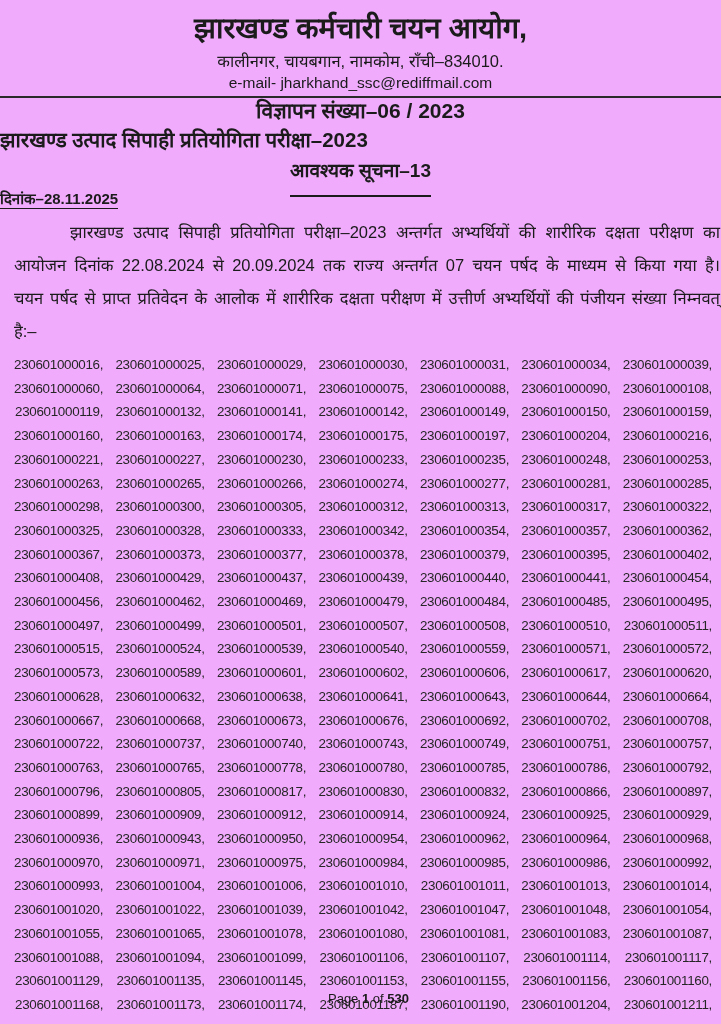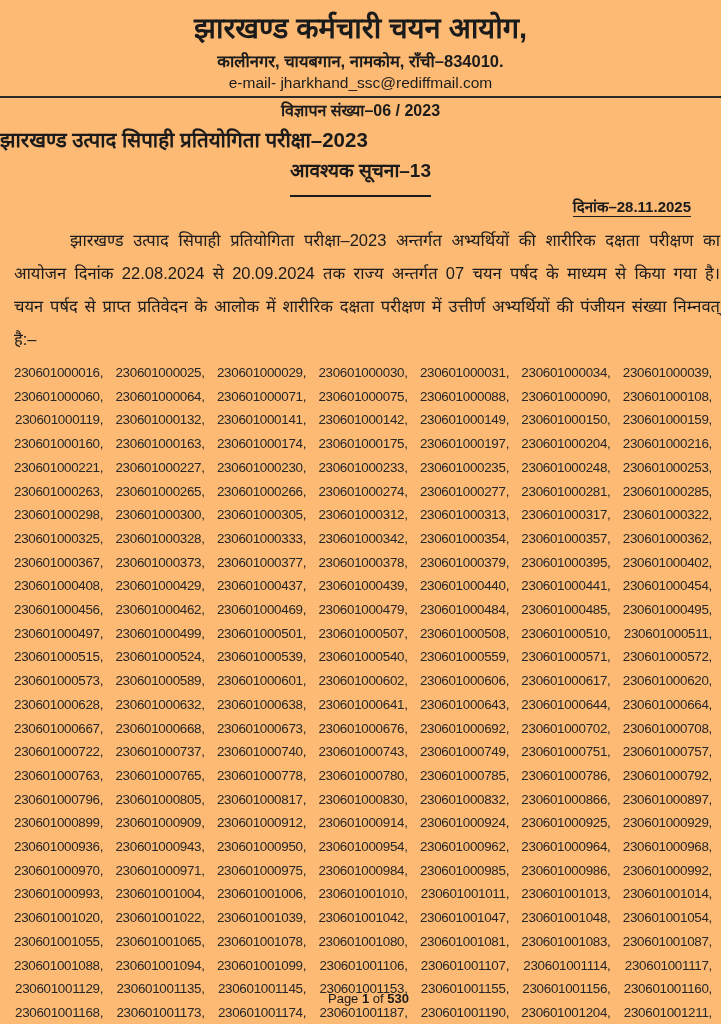--- a/index.html
+++ b/index.html
@@ -8,7 +8,7 @@
     width: 721px;
     height: 1024px;
     margin: 0 auto;
-    background: #fdba74;
+    background: #f0abfc;
     color: #1b1b1b;
     font-family: "Liberation Sans", "DejaVu Sans", sans-serif;
     overflow: hidden;

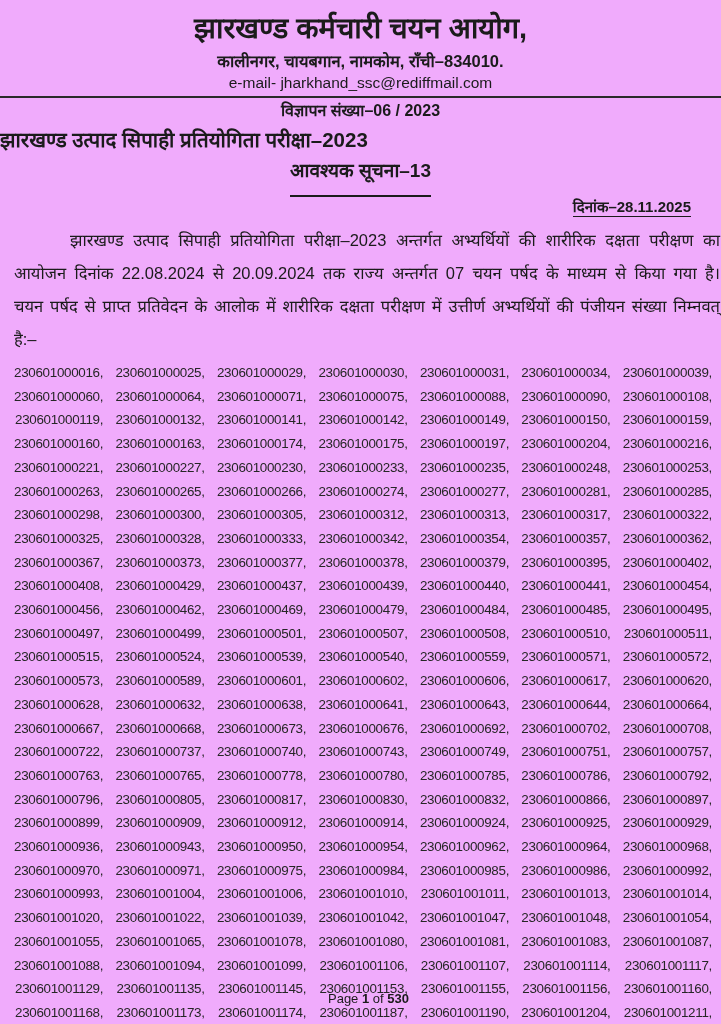--- a/index.html
+++ b/index.html
@@ -26,7 +26,7 @@
     margin-top: 5px;
     text-align: center;
     font-size: 16.5px;
-    font-weight: 700;
+    font-weight: 400;
     line-height: 20px;
   }
   .org-email {

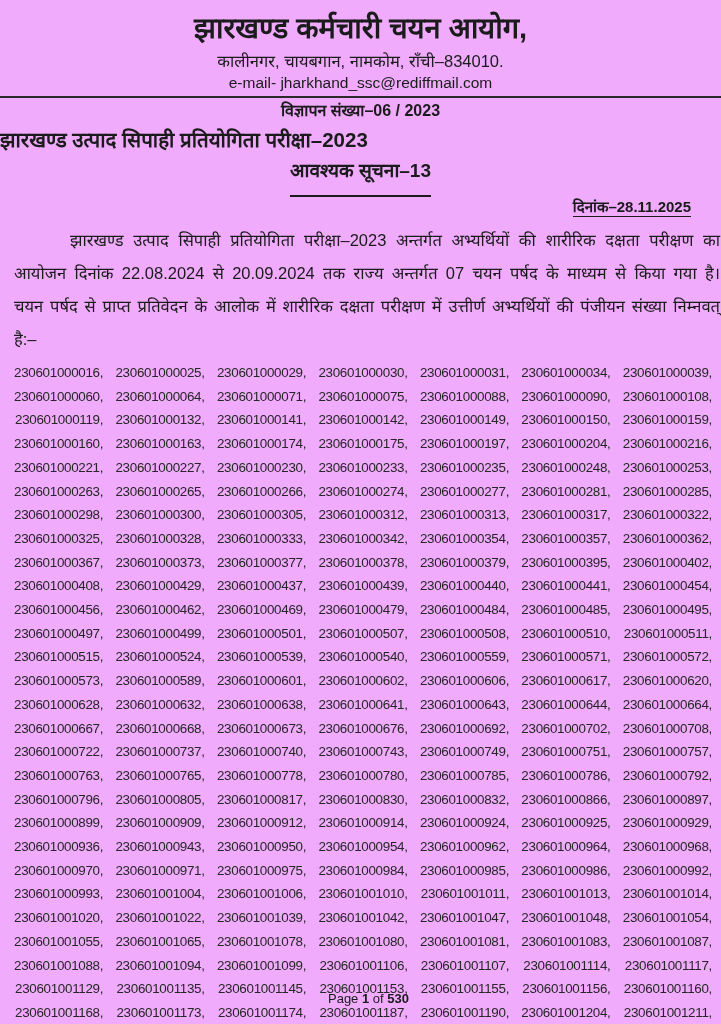--- a/index.html
+++ b/index.html
@@ -44,7 +44,7 @@
   .advert-no {
     margin-top: 1px;
     text-align: center;
-    font-size: 16px;
+    font-size: 21px;
     font-weight: 700;
     line-height: 24px;
   }

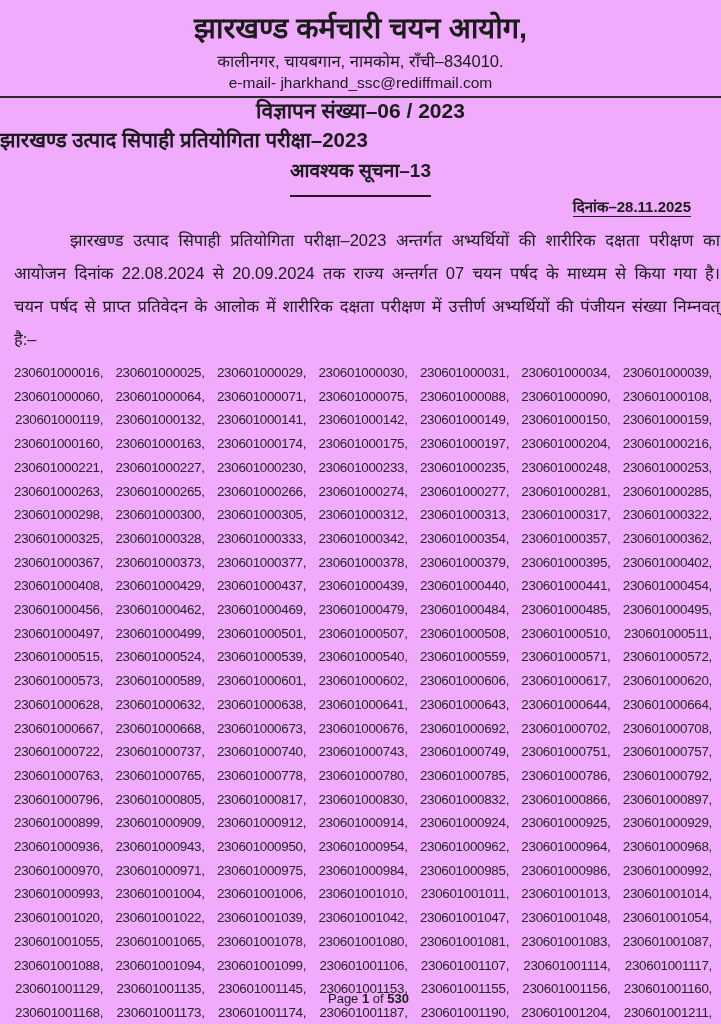--- a/index.html
+++ b/index.html
@@ -67,8 +67,7 @@
     padding-bottom: 14px;
   }
   .date-line {
-    margin: 14px 30px 0 0;
-    text-align: right;
+    margin: 6px 30px 0 0;
     font-size: 15px;
     font-weight: 700;
     line-height: 20px;

